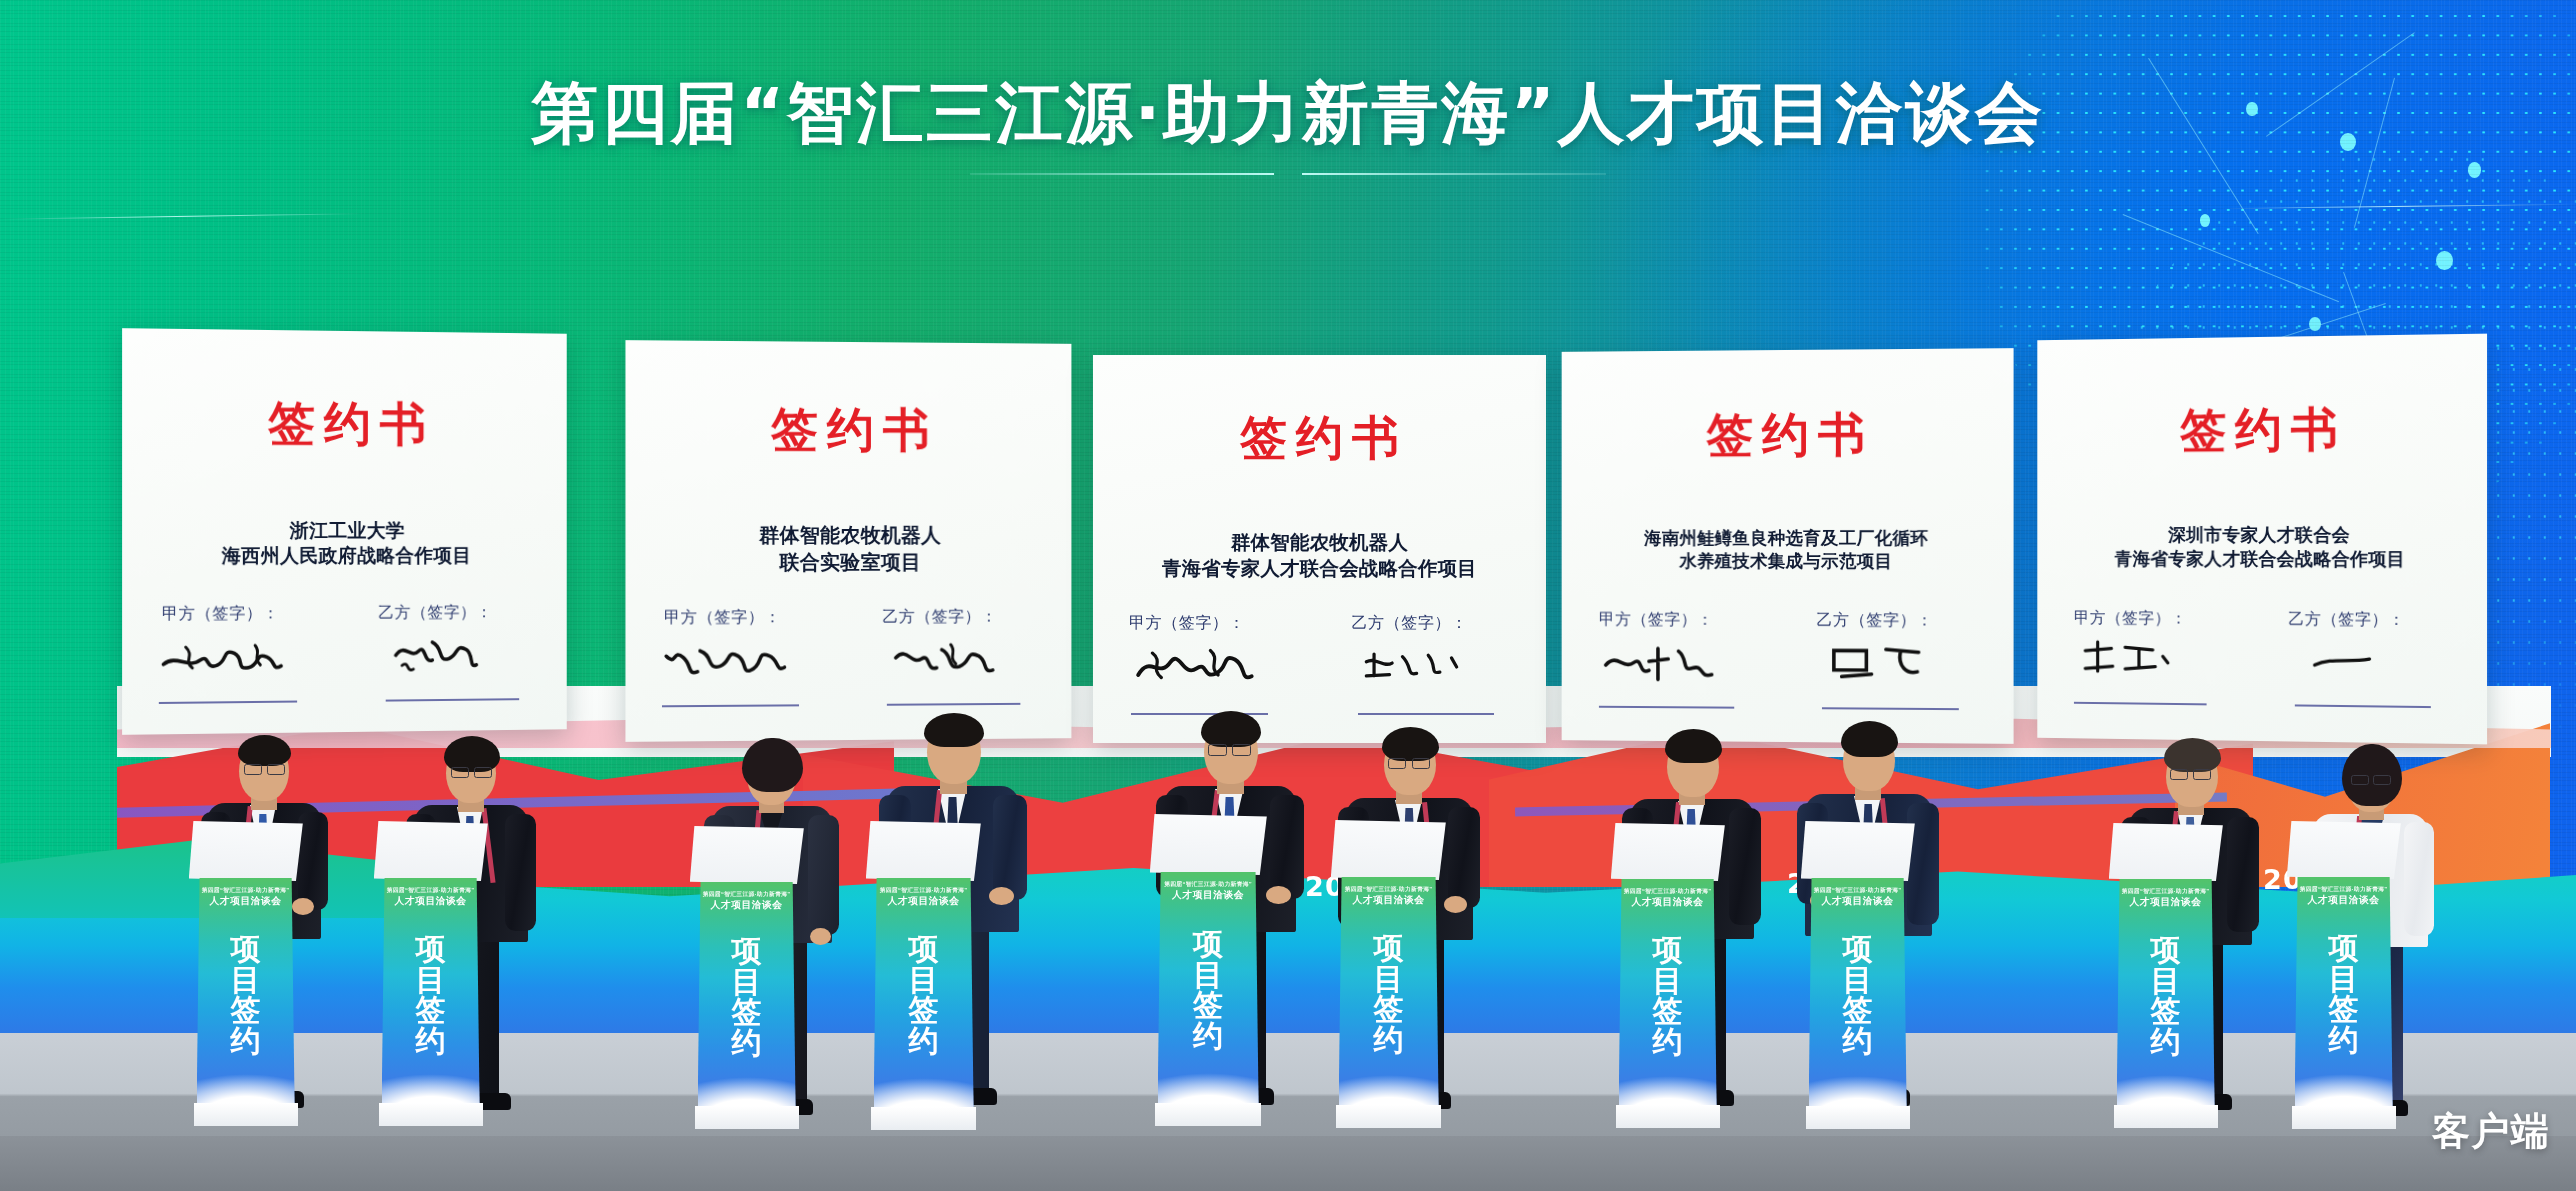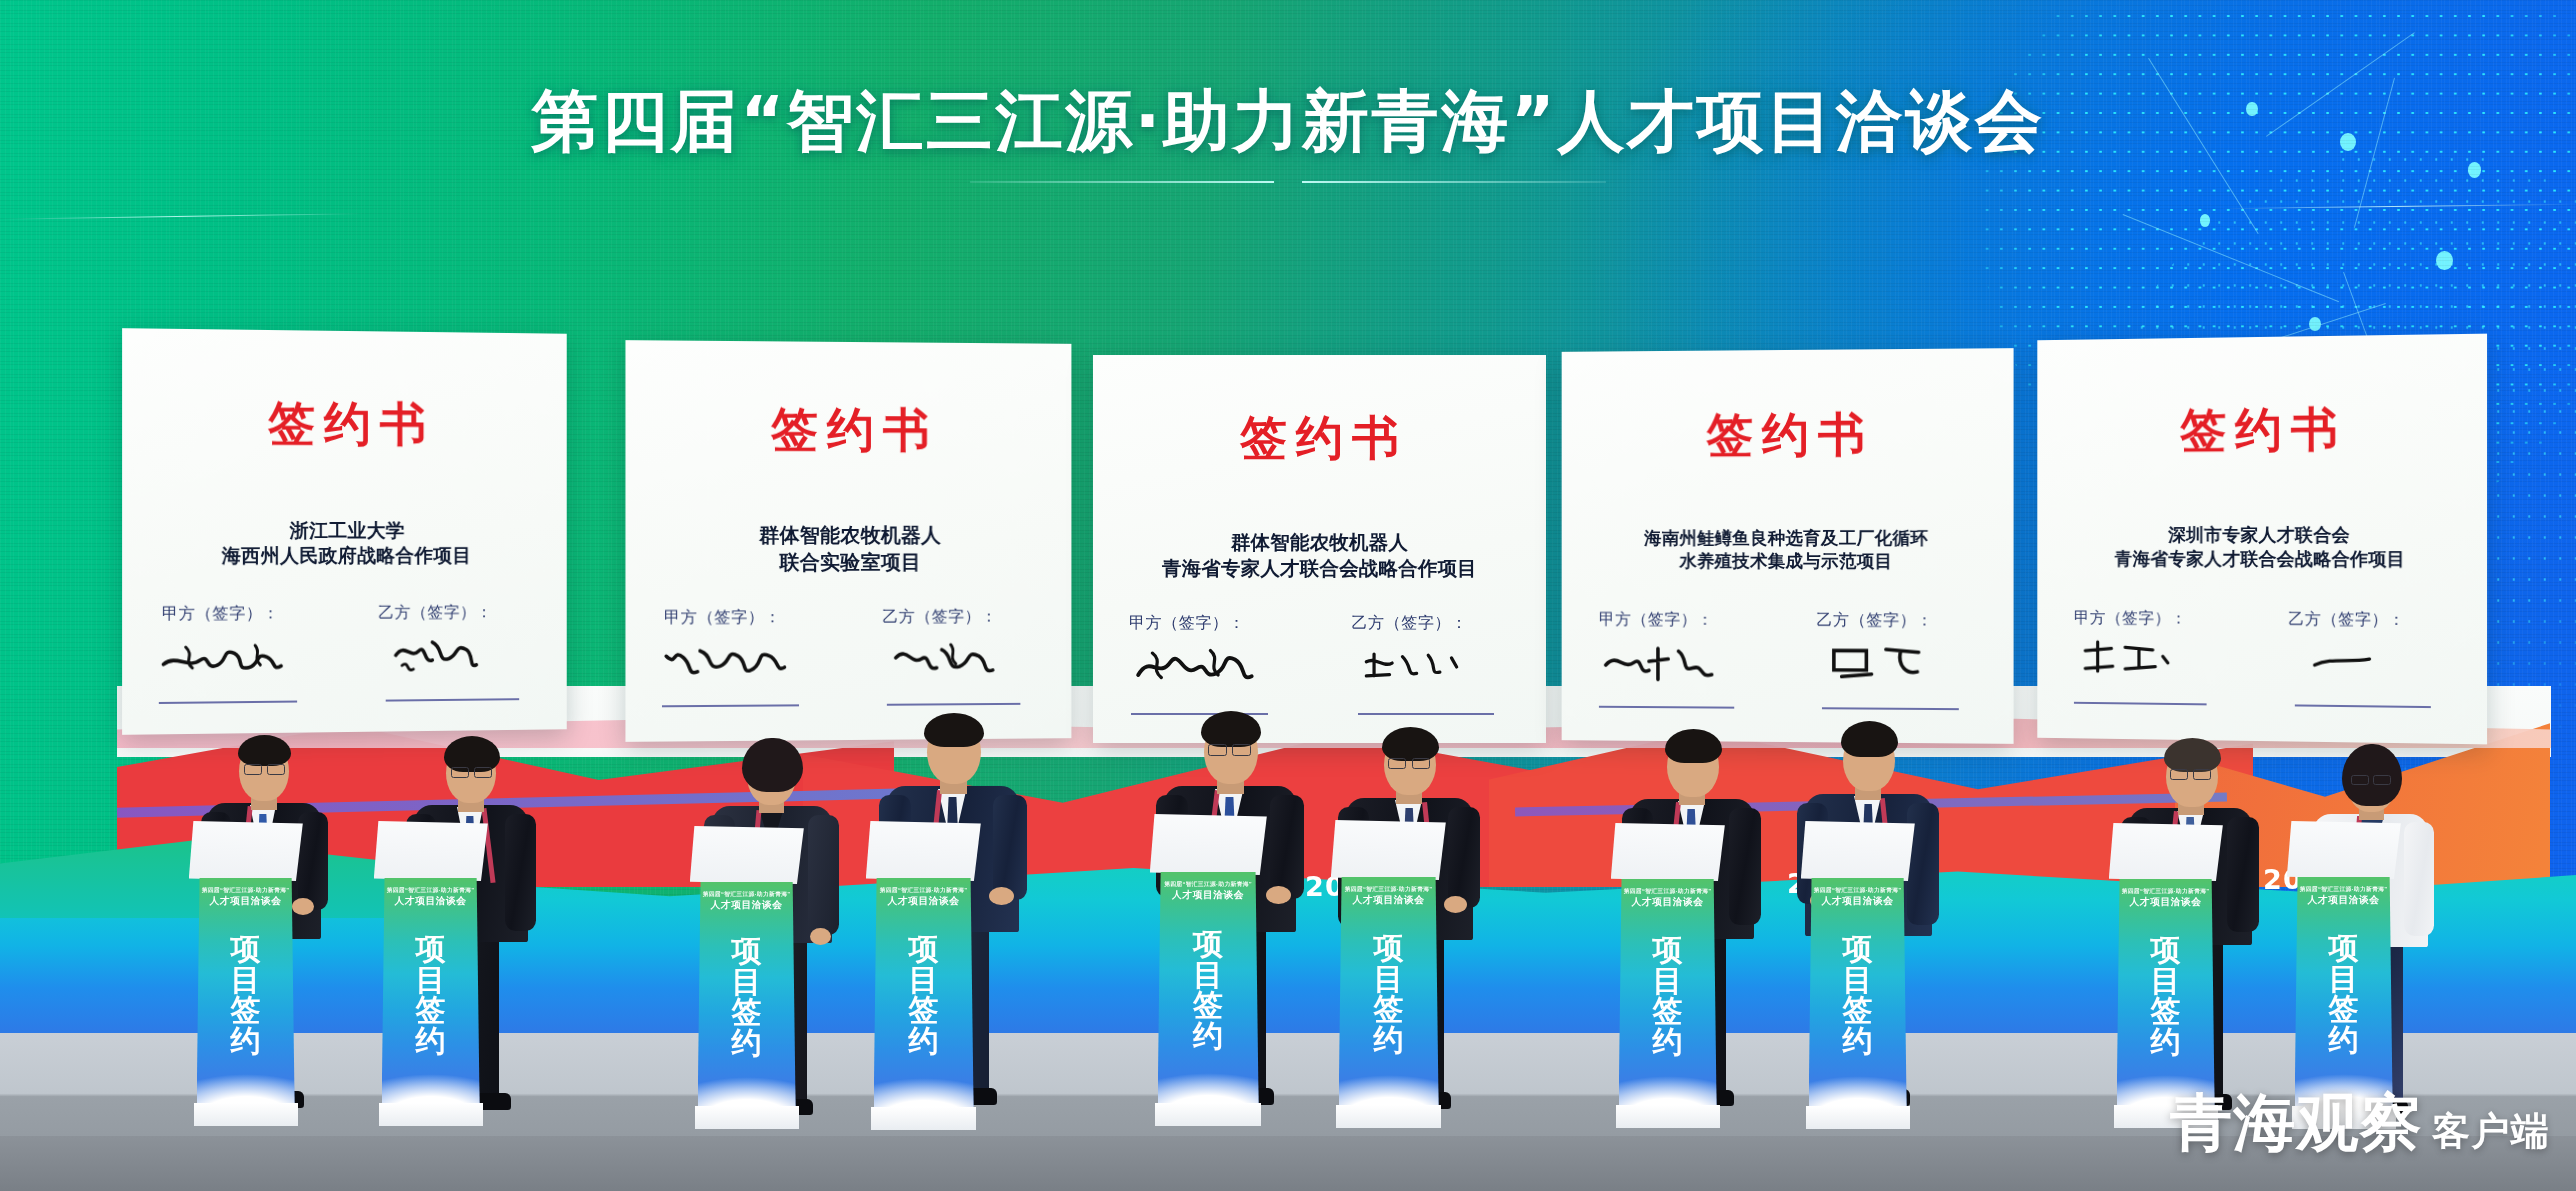--- a/index.html
+++ b/index.html
@@ -63,7 +63,7 @@
   .sweep{ position:absolute; height:1.3px; background:linear-gradient(to right, rgba(190,255,250,0), rgba(210,255,252,.85), rgba(190,255,250,0)); }
 
   
-  #titleblock{ position:absolute; left:0; top:8px; width:2576px; text-align:center; }
+  #titleblock{ position:absolute; left:0; top:0; width:2576px; text-align:center; }
   #title-cn{
     margin-top:76px;
     font-size:67px; line-height:1.12; font-weight:700; color:#ffffff;

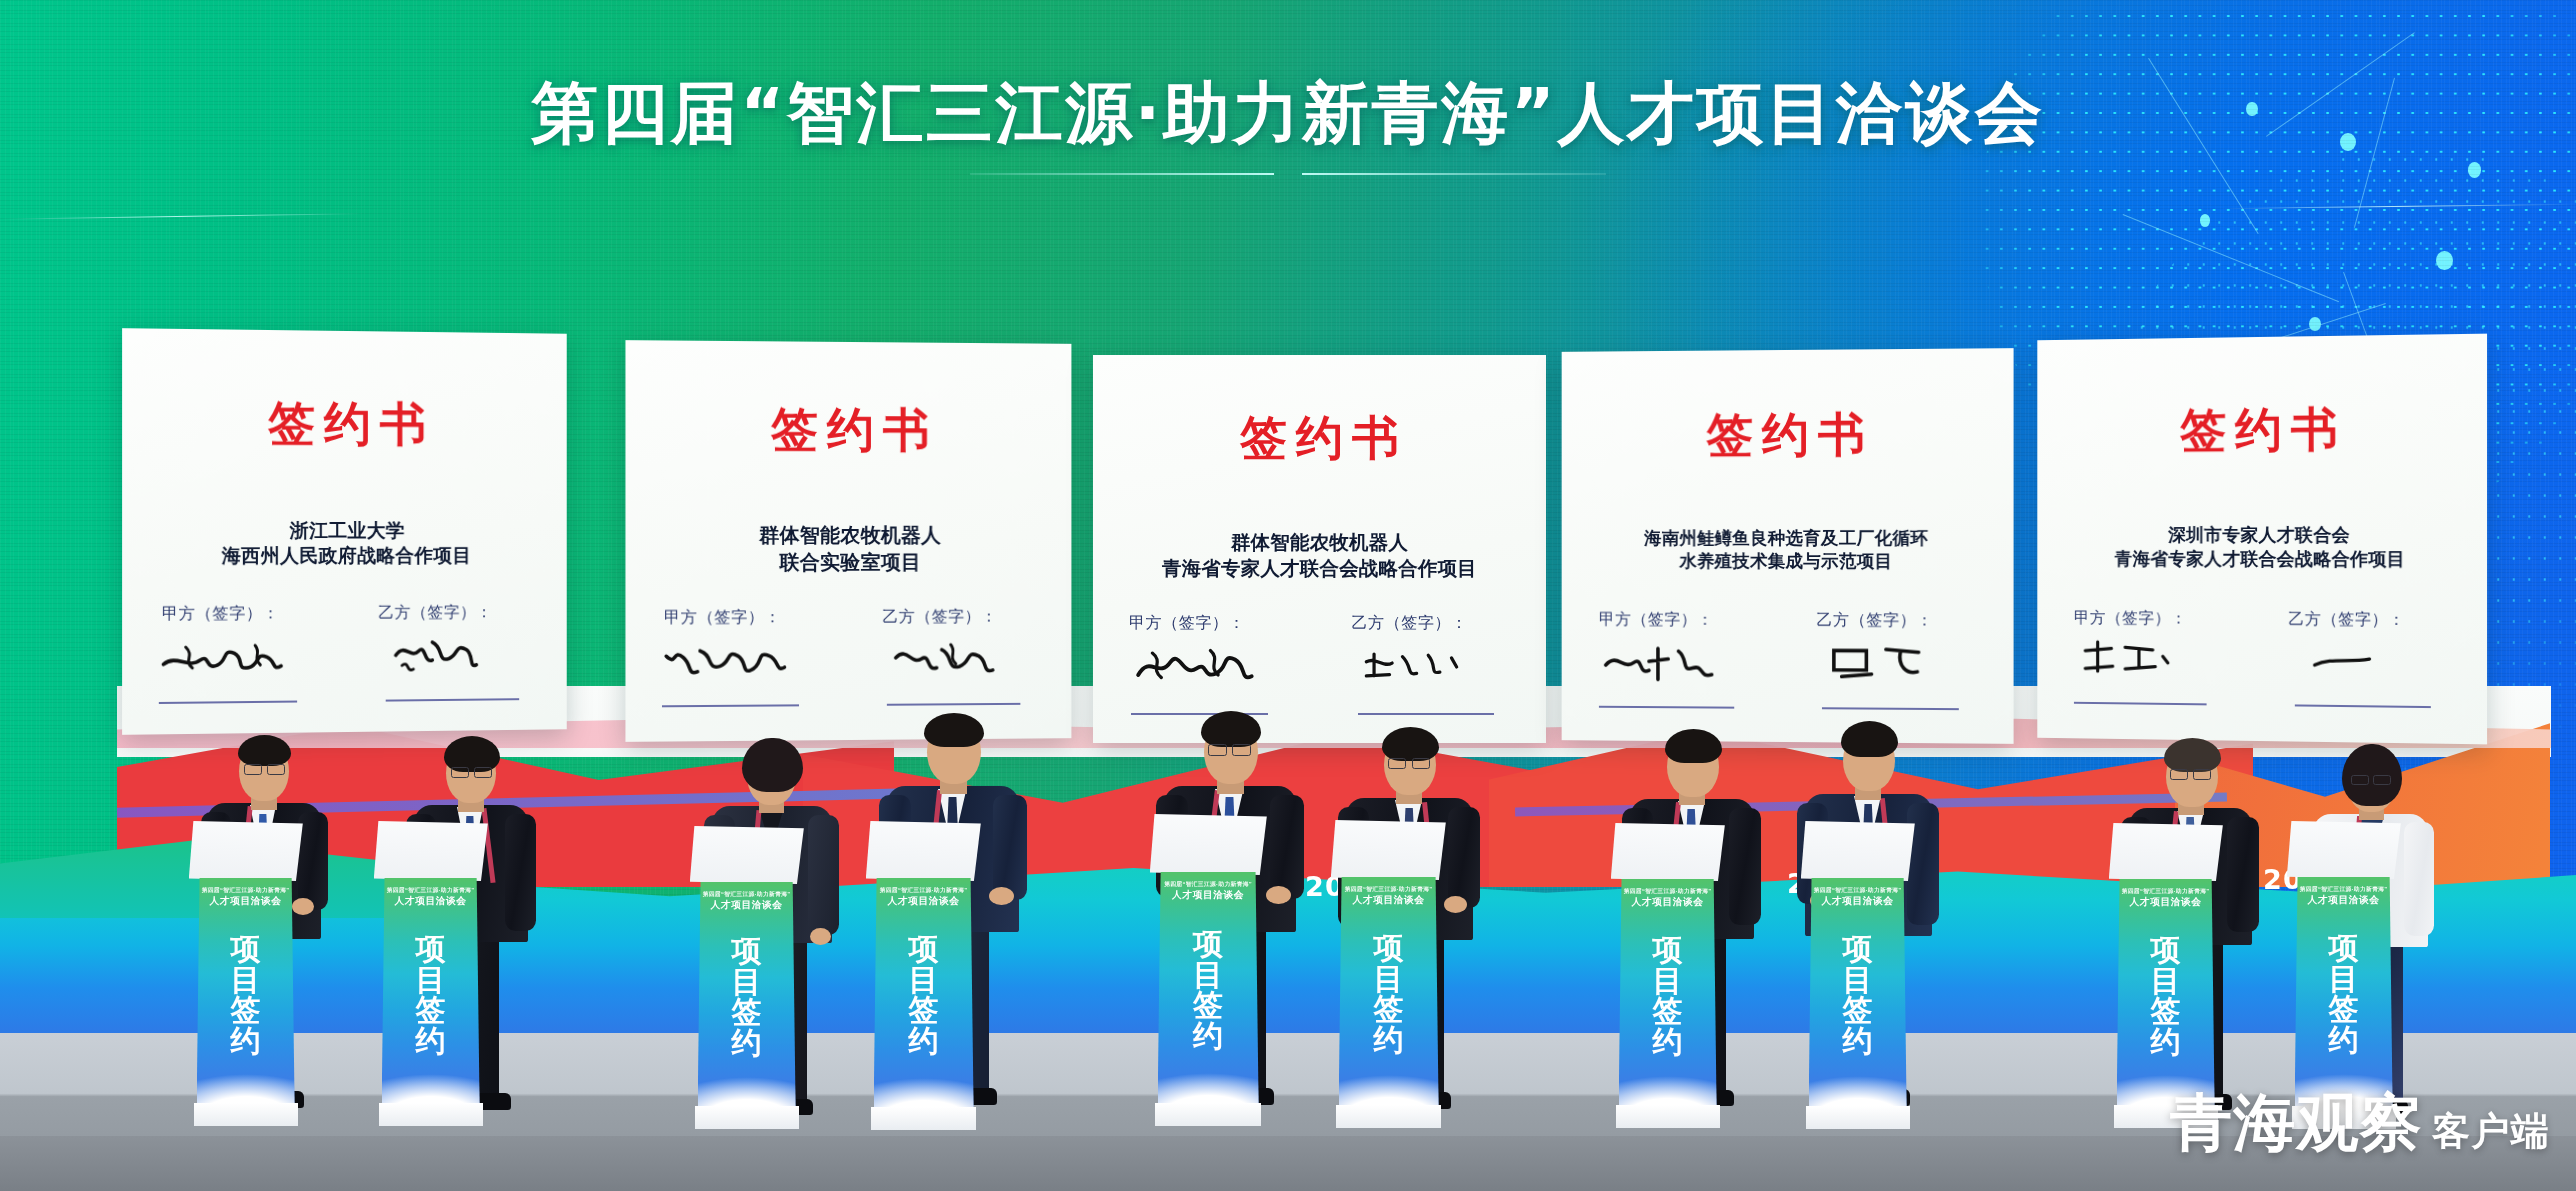--- a/index.html
+++ b/index.html
@@ -692,9 +692,6 @@
   </div>
 
   <div id="watermark">
-    <div id="wm-main">
-      <span>青海观察</span>
-    </div>
     <div id="wm-sub">客户端</div>
   </div>
 

